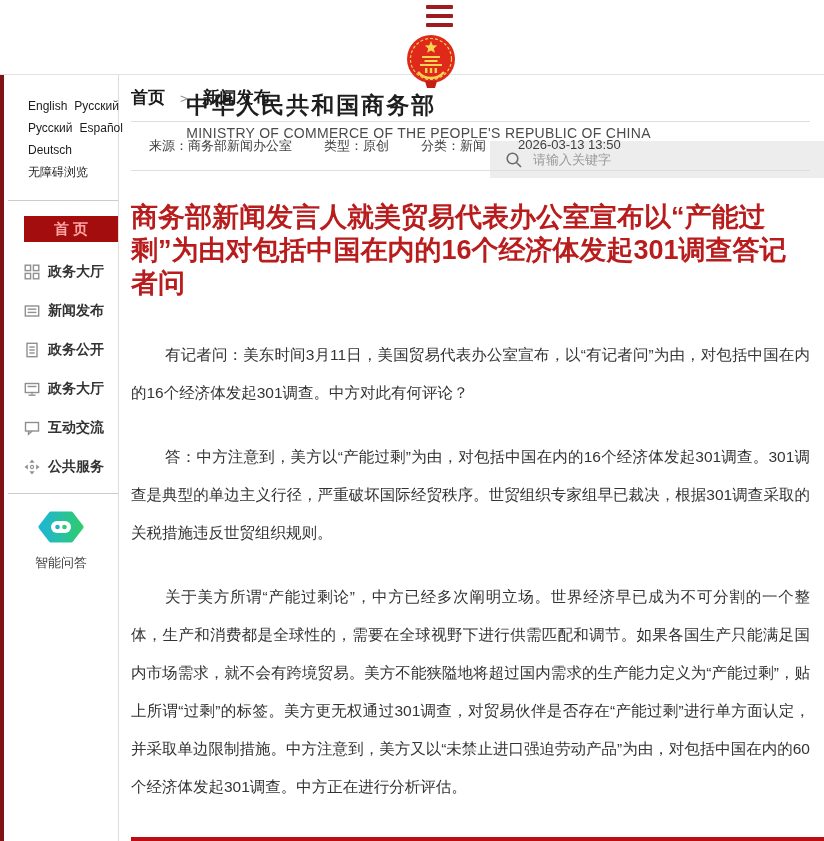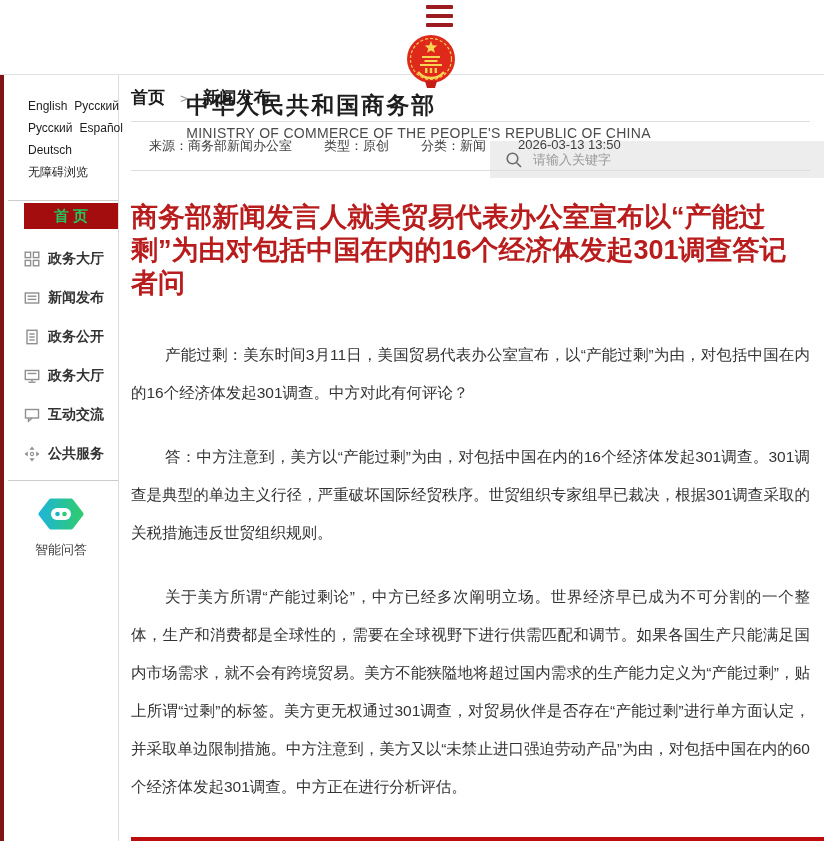--- a/index.html
+++ b/index.html
@@ -33,8 +33,8 @@
   .lang-row { font-size: 12px; color: #1c1c1c; line-height: 22px; white-space: nowrap; }
   .lang-row span { cursor: pointer; margin-right: 7px; }
   .side-div { border: 0; border-top: 1px solid #ccc; margin: 17px 0 0 4px; }
-  .home-btn { margin: 2px 0 0 20px; width: 94px; height: 26px; background: #a30d0d;
-    color: #22c55e; font-size: 15px; font-weight: 700; display: flex; align-items: center;
+  .home-btn { margin: 15px 0 0 20px; width: 94px; height: 26px; background: #a30d0d;
+    color: #fca5a5; font-size: 15px; font-weight: 700; display: flex; align-items: center;
     justify-content: center; cursor: pointer; white-space: nowrap; }
   .nav-item { margin: 21px 0 0 20px; display: flex; align-items: center; gap: 8px;
     cursor: pointer; white-space: nowrap; }

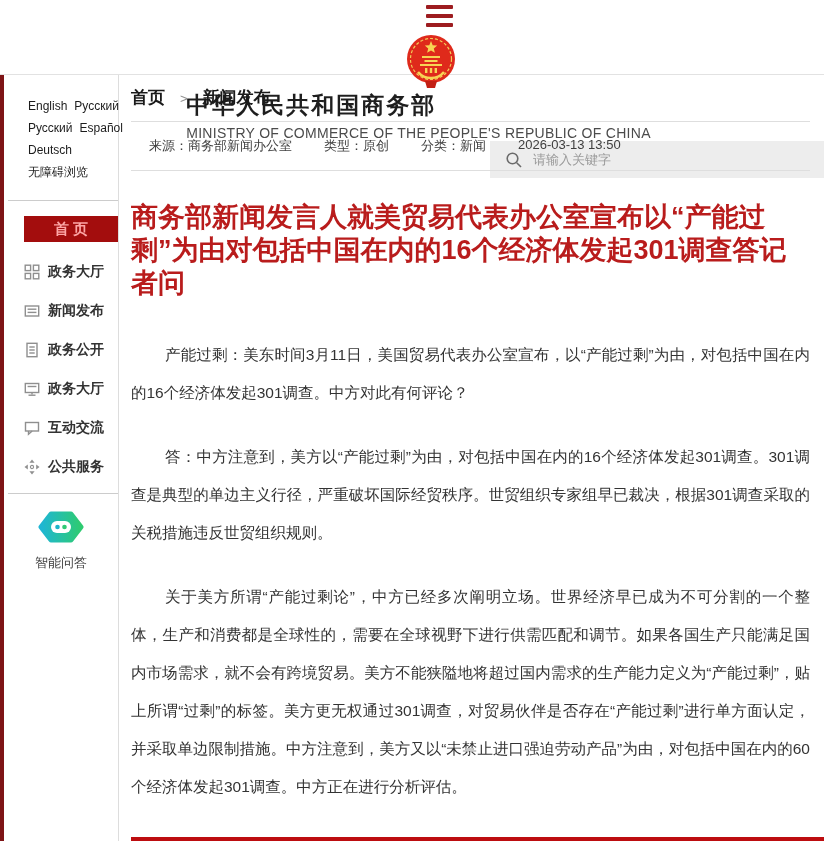--- a/index.html
+++ b/index.html
@@ -229,7 +229,7 @@
     <h1 class="article-title">商务部新闻发言人就美贸易代表办公室宣布以“产能过剩”为由对包括中国在内的16个经济体发起301调查答记者问</h1>
 
     <div class="article-body">
-      <p>产能过剩：美东时间3月11日，美国贸易代表办公室宣布，以“产能过剩”为由，对包括中国在内的16个经济体发起301调查。中方对此有何评论？</p>
+      <p>有记者问：美东时间3月11日，美国贸易代表办公室宣布，以“有记者问”为由，对包括中国在内的16个经济体发起301调查。中方对此有何评论？</p>
       <p>答：中方注意到，美方以“产能过剩”为由，对包括中国在内的16个经济体发起301调查。301调查是典型的单边主义行径，严重破坏国际经贸秩序。世贸组织专家组早已裁决，根据301调查采取的关税措施违反世贸组织规则。</p>
       <p>关于美方所谓“产能过剩论”，中方已经多次阐明立场。世界经济早已成为不可分割的一个整体，生产和消费都是全球性的，需要在全球视野下进行供需匹配和调节。如果各国生产只能满足国内市场需求，就不会有跨境贸易。美方不能狭隘地将超过国内需求的生产能力定义为“产能过剩”，贴上所谓“过剩”的标签。美方更无权通过301调查，对贸易伙伴是否存在“产能过剩”进行单方面认定，并采取单边限制措施。中方注意到，美方又以“未禁止进口强迫劳动产品”为由，对包括中国在内的60个经济体发起301调查。中方正在进行分析评估。</p>
 

